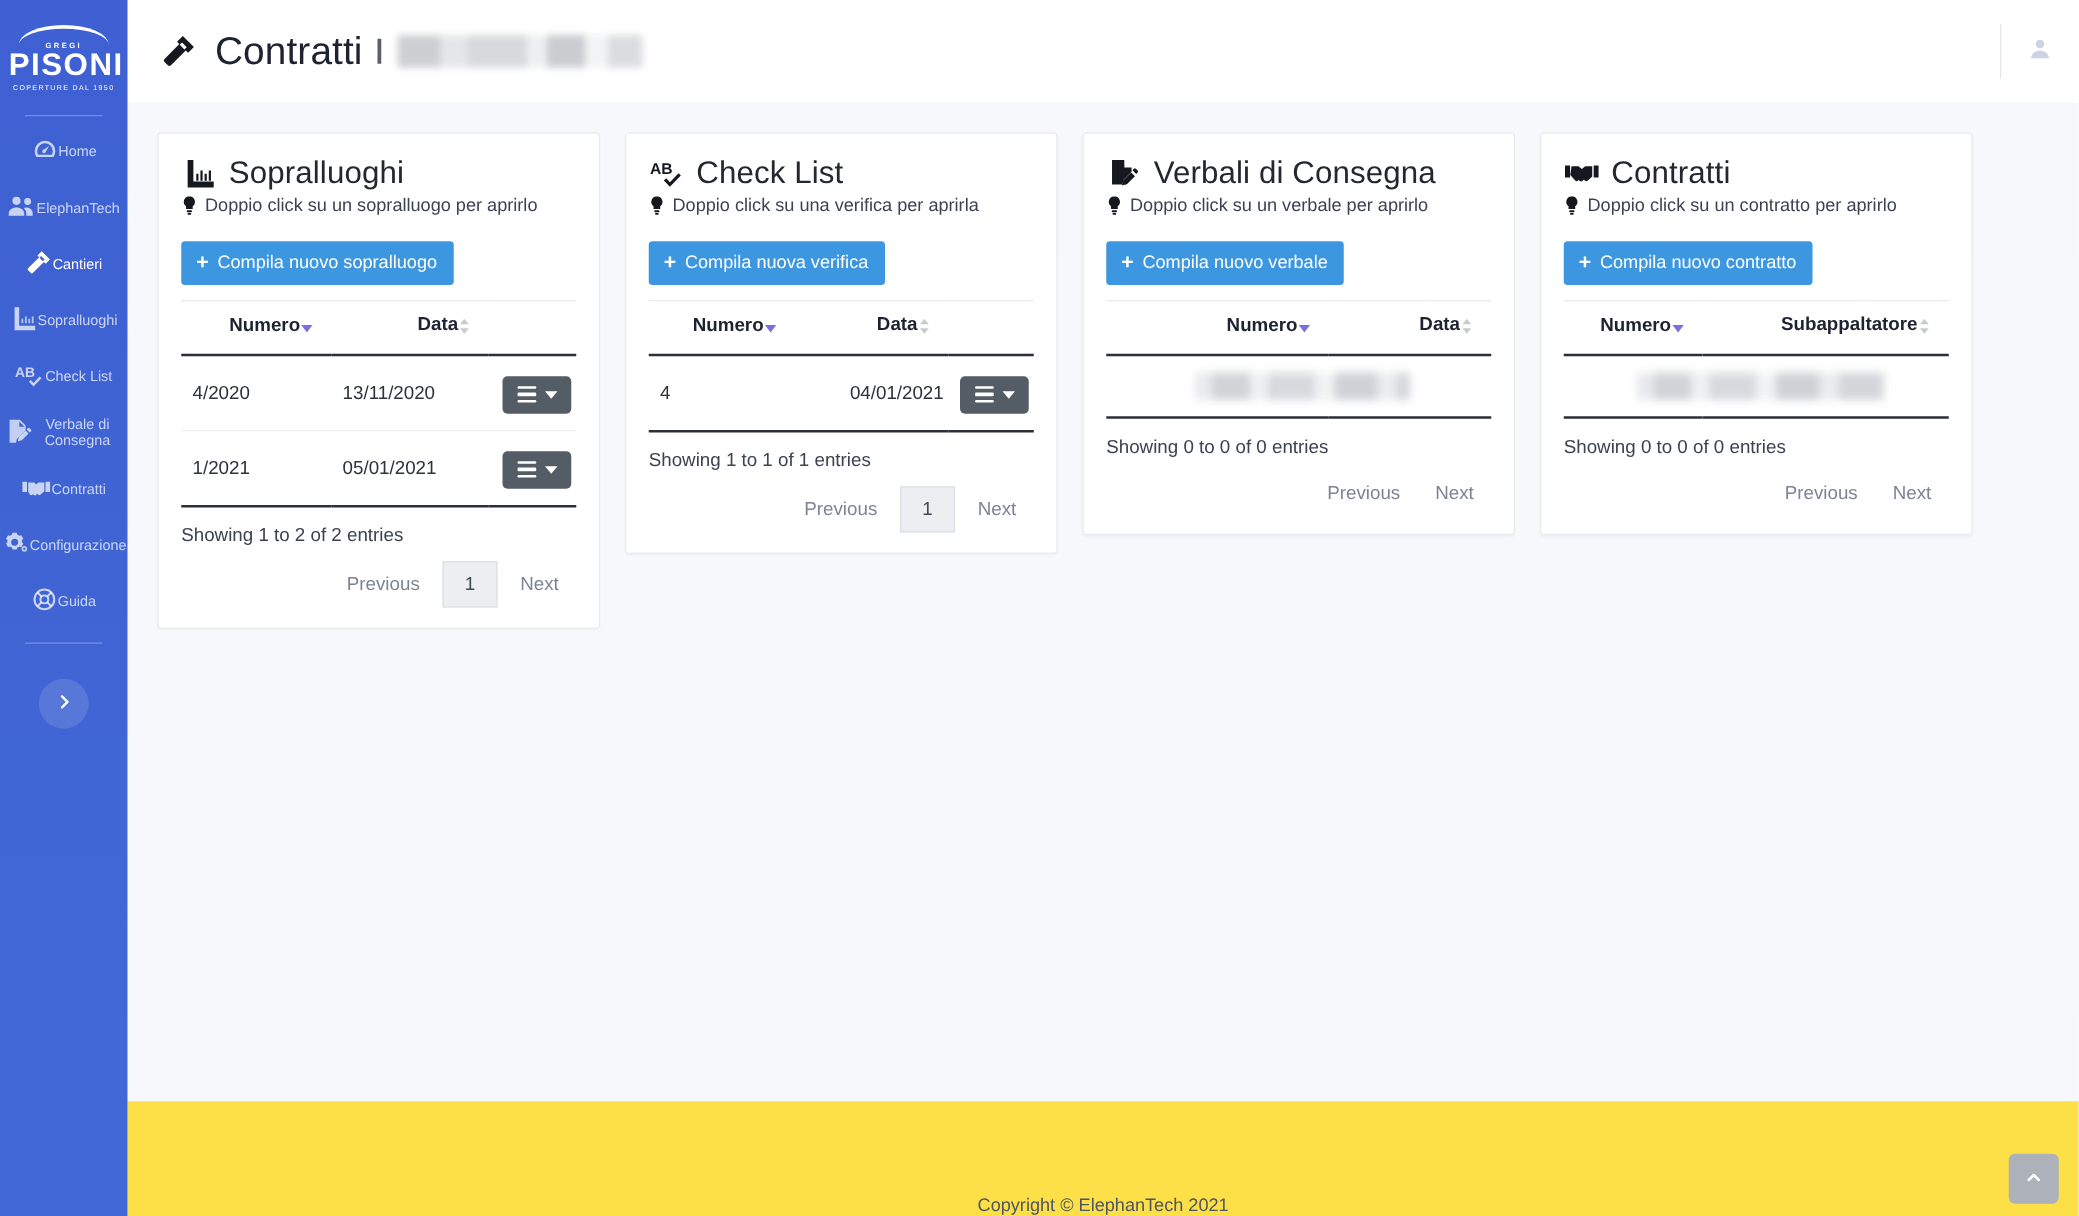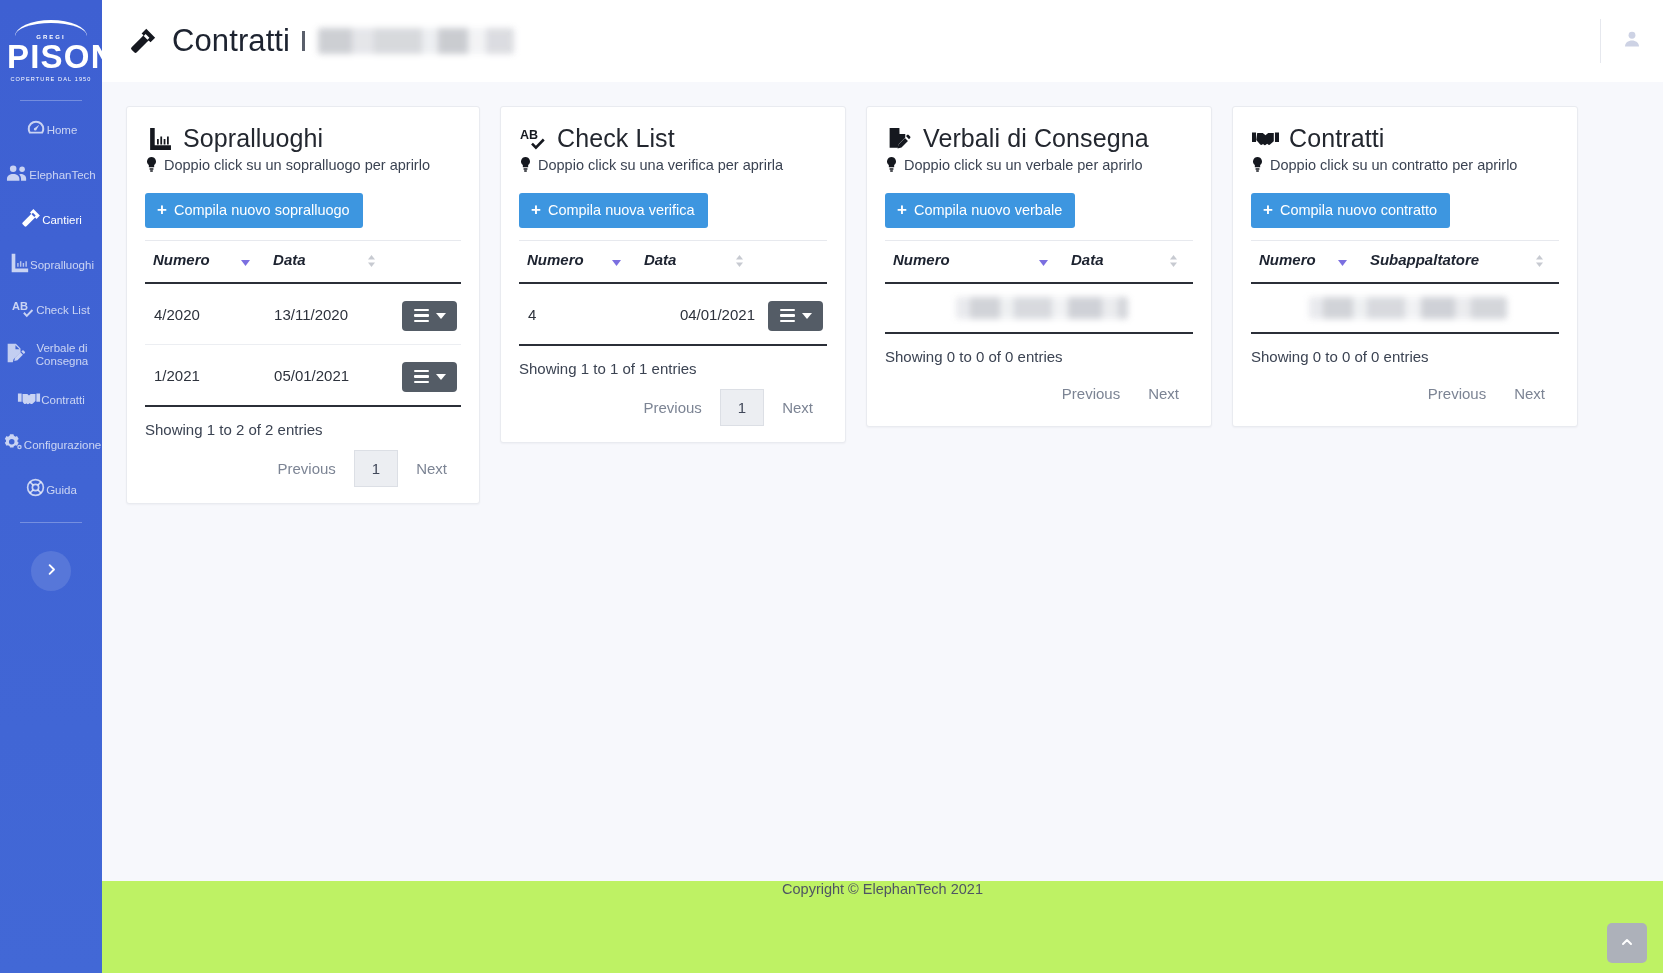--- a/index.html
+++ b/index.html
@@ -26,7 +26,7 @@
   .logo-arc { width: 72px; height: 16px; margin: 0 auto;
     border-top: 3px solid #ffffff; border-radius: 50% / 100% 100% 0 0; }
   .logo-top { font-size: 6px; letter-spacing: 2px; font-weight: 700; margin-top: -2px; }
-  .logo-main { font-size: 33px; font-weight: 700; letter-spacing: 1.2px; line-height: 1; }
+  .logo-main { font-size: 25px; font-weight: 700; letter-spacing: 1.2px; line-height: 1; }
   .logo-sub { font-size: 5.6px; letter-spacing: 1.1px; margin-top: 3px; }
   .side-sep { width: 62px; height: 1px; background: rgba(255,255,255,.28); margin: 14px 0 6px 0; }
 

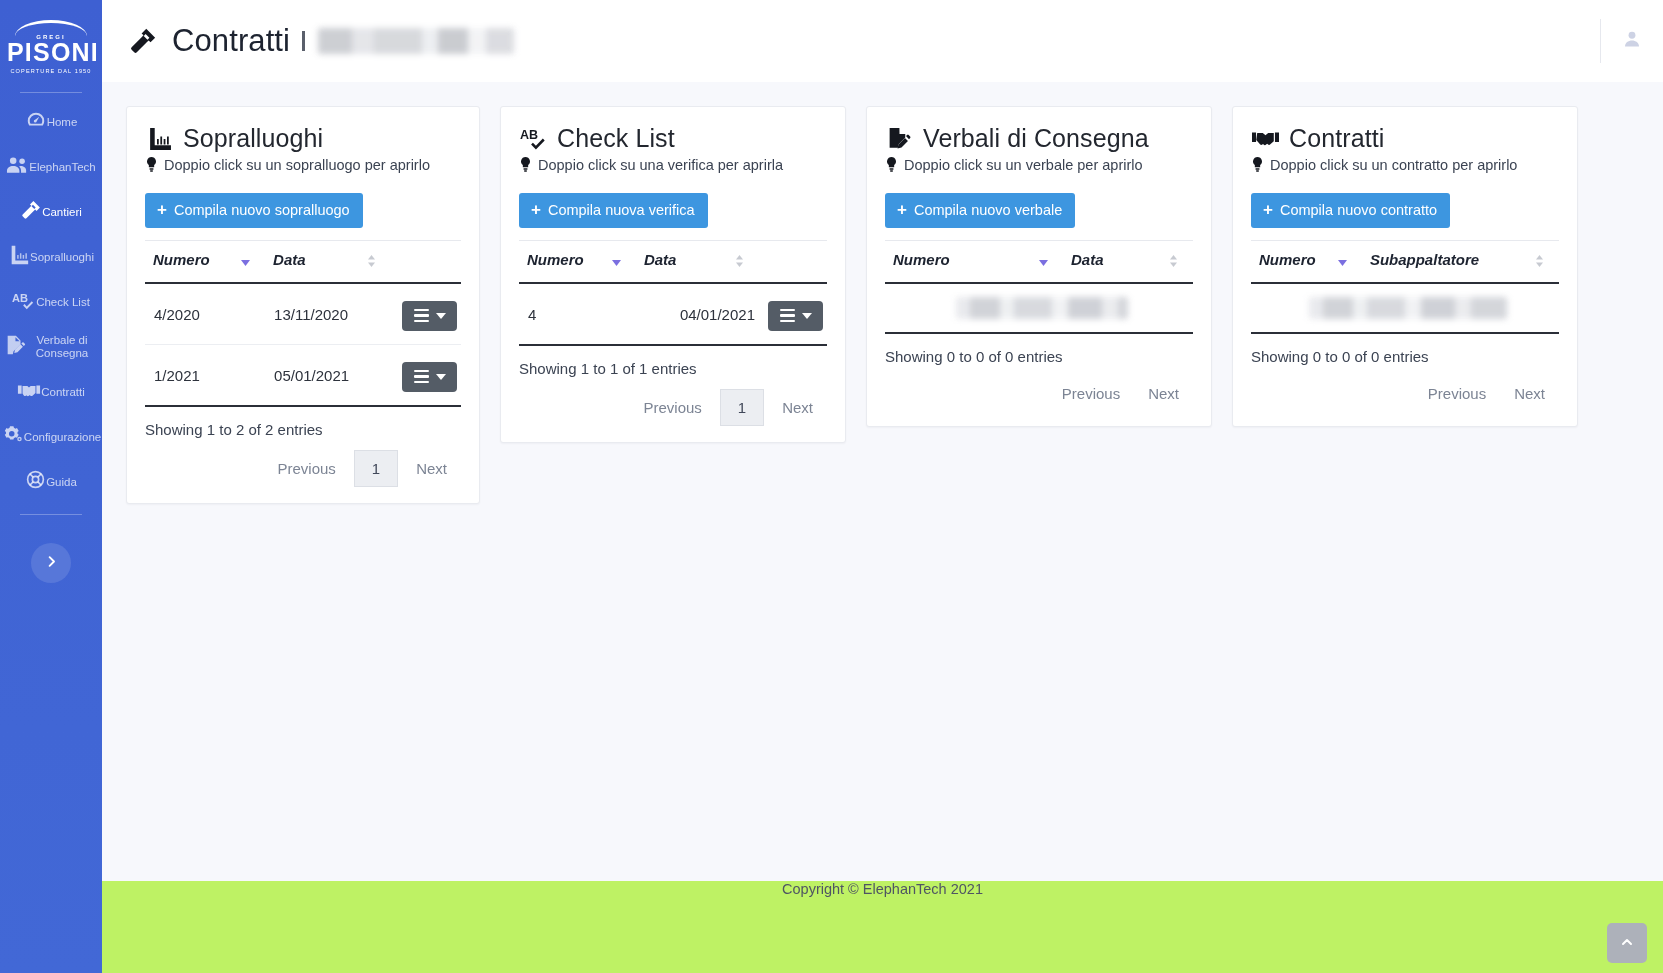--- a/index.html
+++ b/index.html
@@ -103,9 +103,9 @@
 
   table.dt { width: 100%; border-collapse: collapse; margin-top: 12px; }
   table.dt thead th {
-    text-align: left; font-size: 15px; font-weight: 700; color: #1d2330;
+    text-align: right; font-size: 15px; font-weight: 700; color: #1d2330;
     padding: 10px 4px 11px 8px; border-top: 1px solid #e7e9ee; border-bottom: 2px solid #2b2f38;
-    white-space: nowrap; position: relative; cursor: pointer; vertical-align: middle; font-style: italic;
+    white-space: nowrap; position: relative; cursor: pointer; vertical-align: middle;
   }
   table.dt thead th .sorter { float: right; margin-right: 10px; margin-top: 3px; }
   table.dt tbody td {

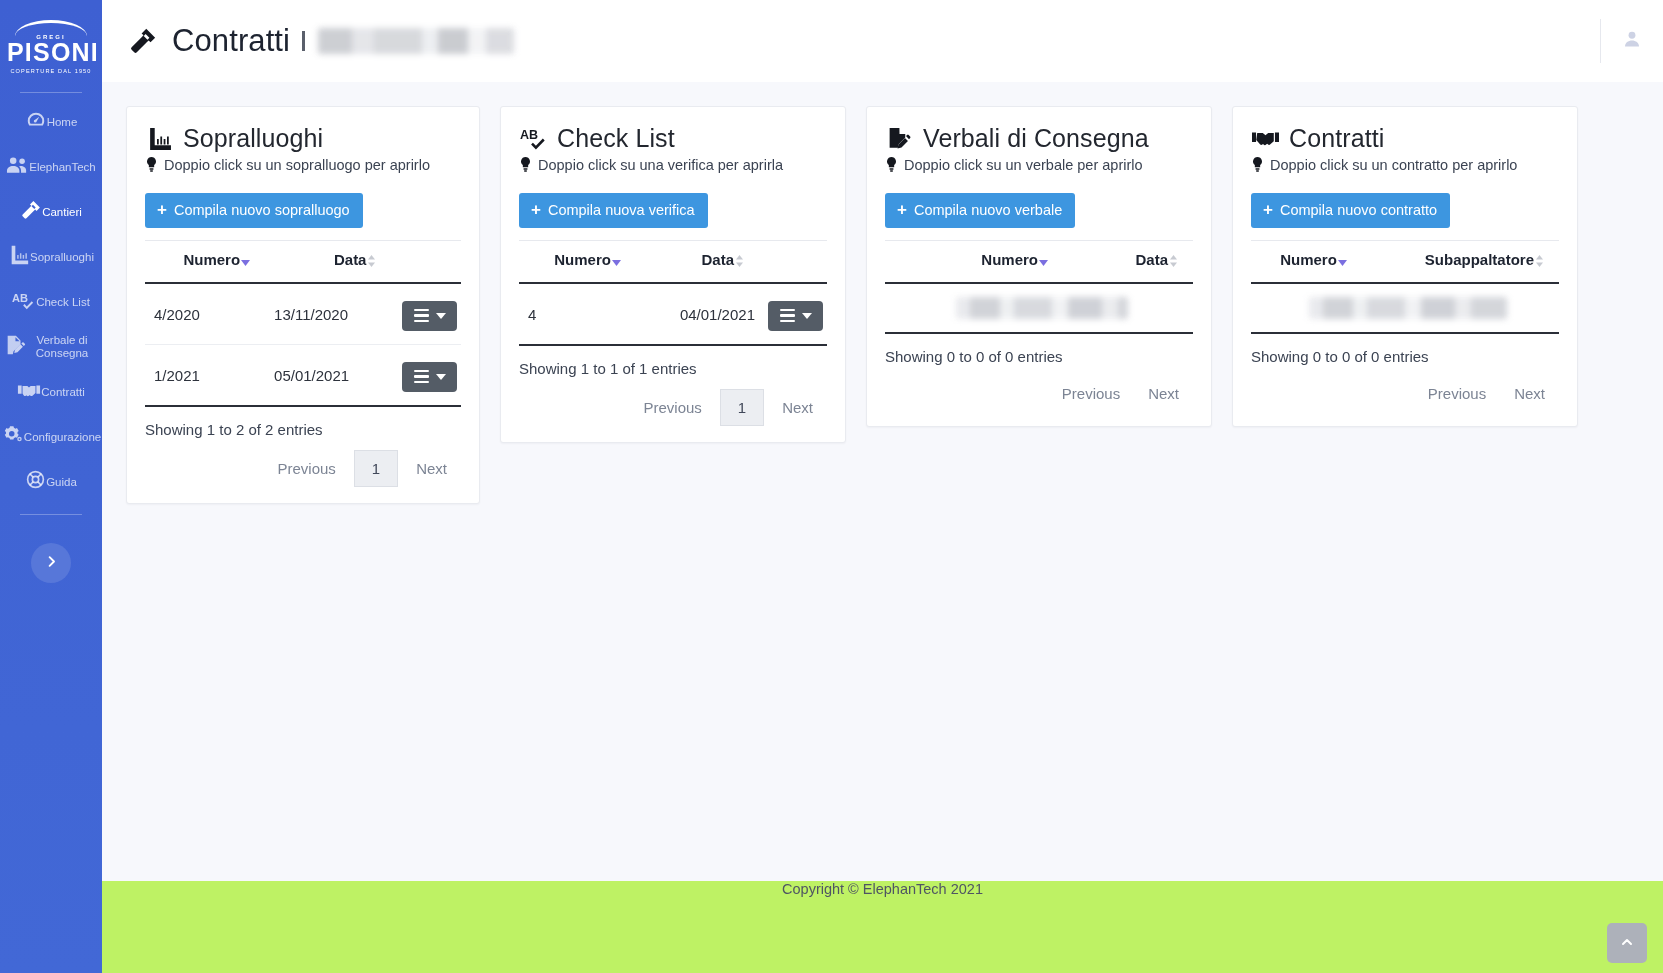--- a/index.html
+++ b/index.html
@@ -147,7 +147,7 @@
 
   
   #footer {
-    height: 92px; background: #bef264; display: flex; align-items: flex-start; justify-content: center;
+    height: 92px; background: #fde047; display: flex; align-items: flex-end; justify-content: center;
     flex: 0 0 92px; color: #4f5563; font-size: 14.5px; position: relative;
   }
   .scroll-top {

